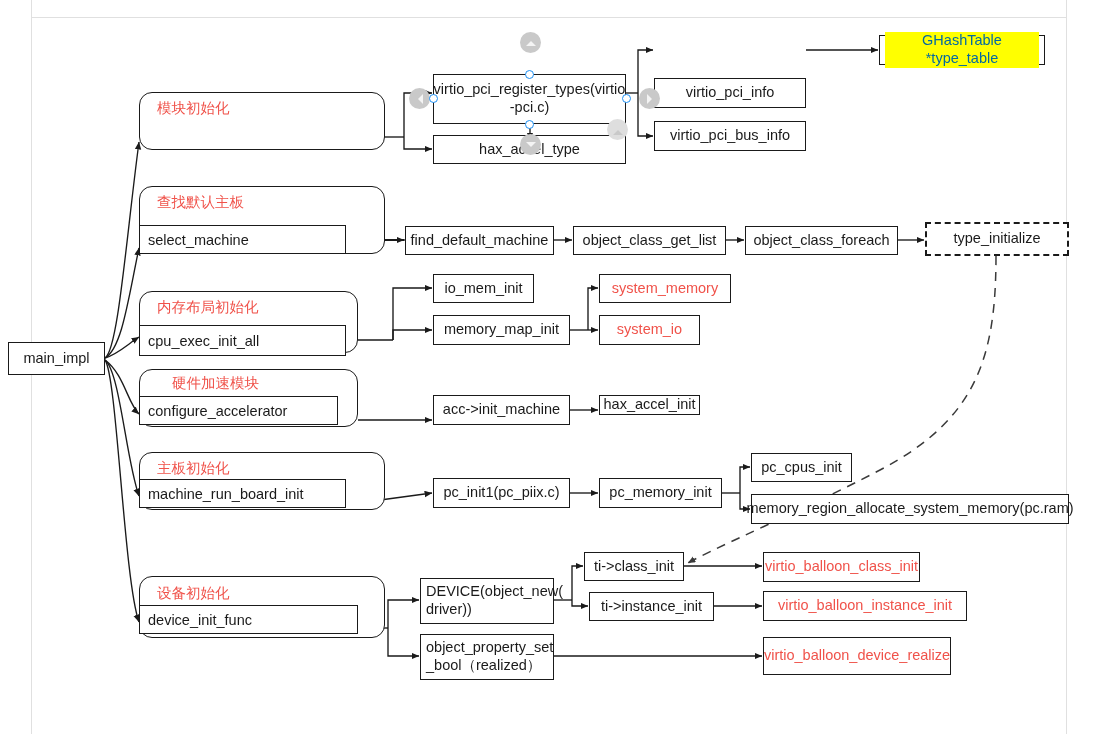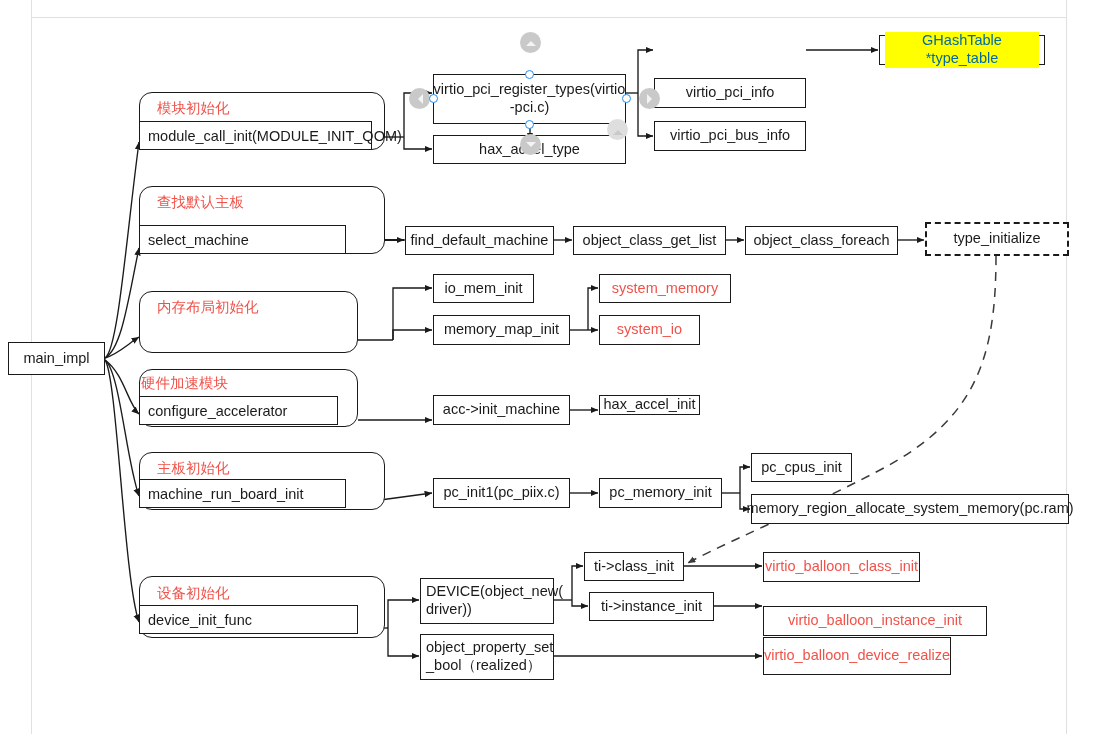--- a/index.html
+++ b/index.html
@@ -233,9 +233,6 @@
 
   <div class="group" style="left:139px;top:92px;width:246px;height:58px;"></div>
   <div class="group-title" style="left:157px;top:99px;">模块初始化</div>
-  <div class="group-row" style="left:139px;top:121px;width:233px;height:29px;">
-    <span>module_call_init(MODULE_INIT_QOM)</span>
-  </div>
 
   <div class="group" style="left:139px;top:186px;width:246px;height:68px;"></div>
   <div class="group-title" style="left:157px;top:193px;">查找默认主板</div>

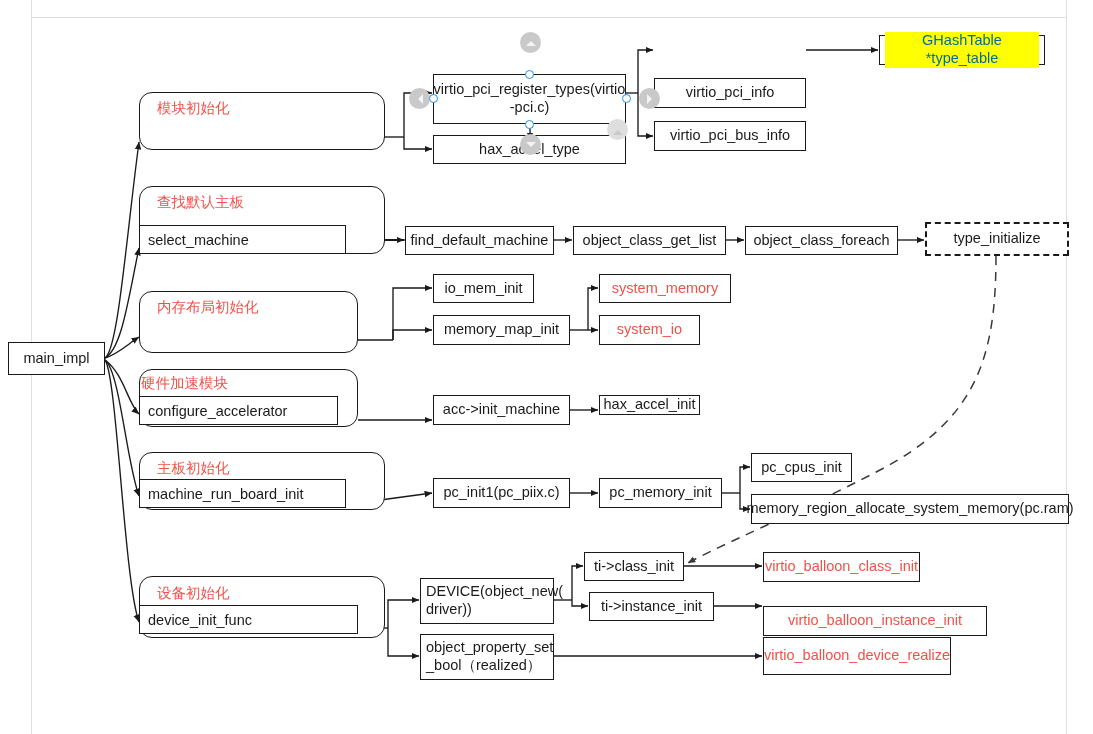--- a/index.html
+++ b/index.html
@@ -242,6 +242,9 @@
 
   <div class="group" style="left:139px;top:291px;width:219px;height:62px;"></div>
   <div class="group-title" style="left:157px;top:298px;">内存布局初始化</div>
+  <div class="group-row" style="left:139px;top:325px;width:207px;height:31px;">
+    <span>cpu_exec_init_all</span>
+  </div>
 
   <div class="group" style="left:139px;top:369px;width:219px;height:58px;"></div>
   <div class="group-title" style="left:141px;top:374px;">硬件加速模块</div>

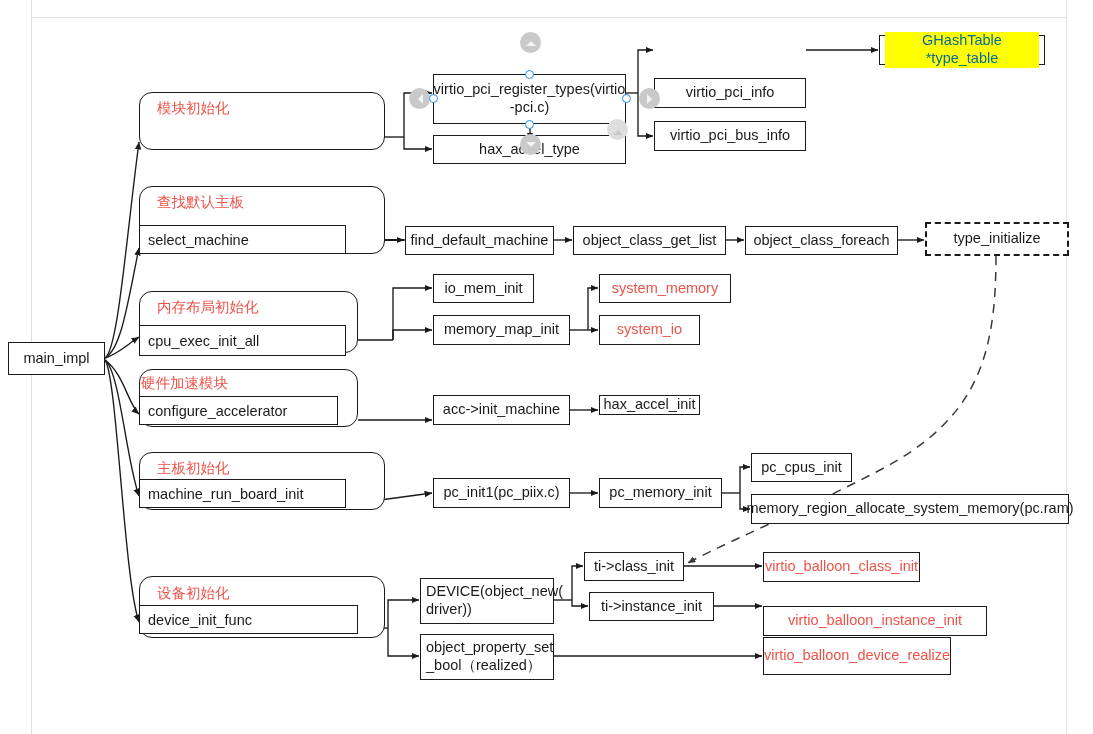--- a/index.html
+++ b/index.html
@@ -247,7 +247,7 @@
   </div>
 
   <div class="group" style="left:139px;top:369px;width:219px;height:58px;"></div>
-  <div class="group-title" style="left:141px;top:374px;">硬件加速模块</div>
+  <div class="group-title" style="left:172px;top:374px;">硬件加速模块</div>
   <div class="group-row" style="left:139px;top:396px;width:199px;height:29px;">
     <span>configure_accelerator</span>
   </div>

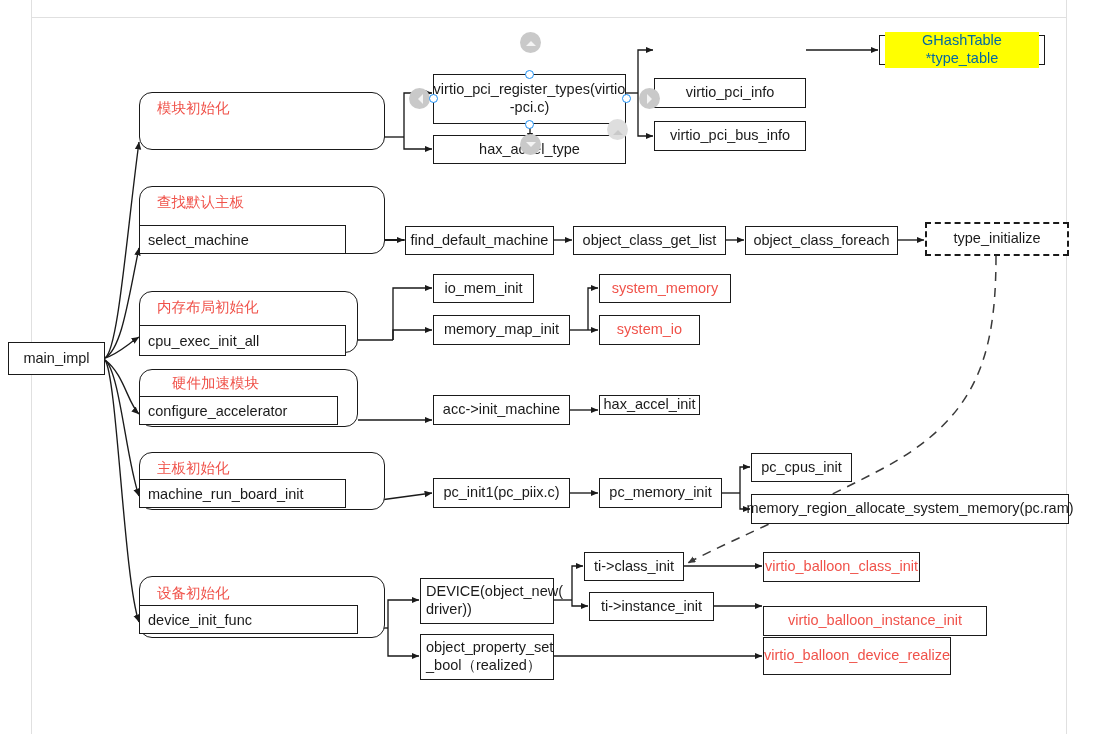--- a/index.html
+++ b/index.html
@@ -344,7 +344,7 @@
   <div class="node red" style="left:763px;top:552px;width:157px;height:30px;">
     <span>virtio_balloon_class_init</span>
   </div>
-  <div class="node red" style="left:763px;top:591px;width:224px;height:30px;margin-top:15px;">
+  <div class="node red" style="left:763px;top:591px;width:204px;height:30px;">
     <span>virtio_balloon_instance_init</span>
   </div>
   <div class="node red" style="left:763px;top:637px;width:188px;height:38px;">

